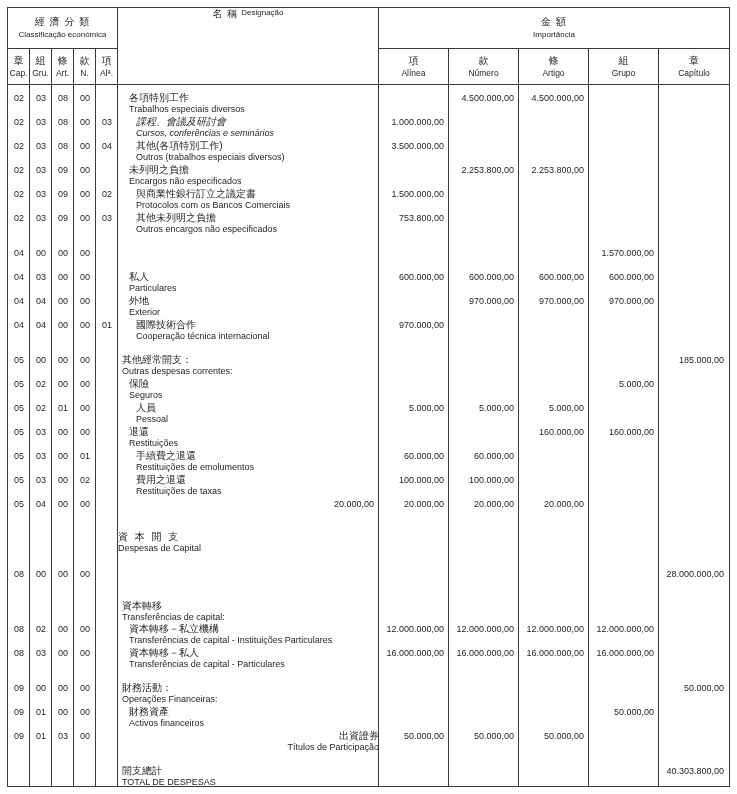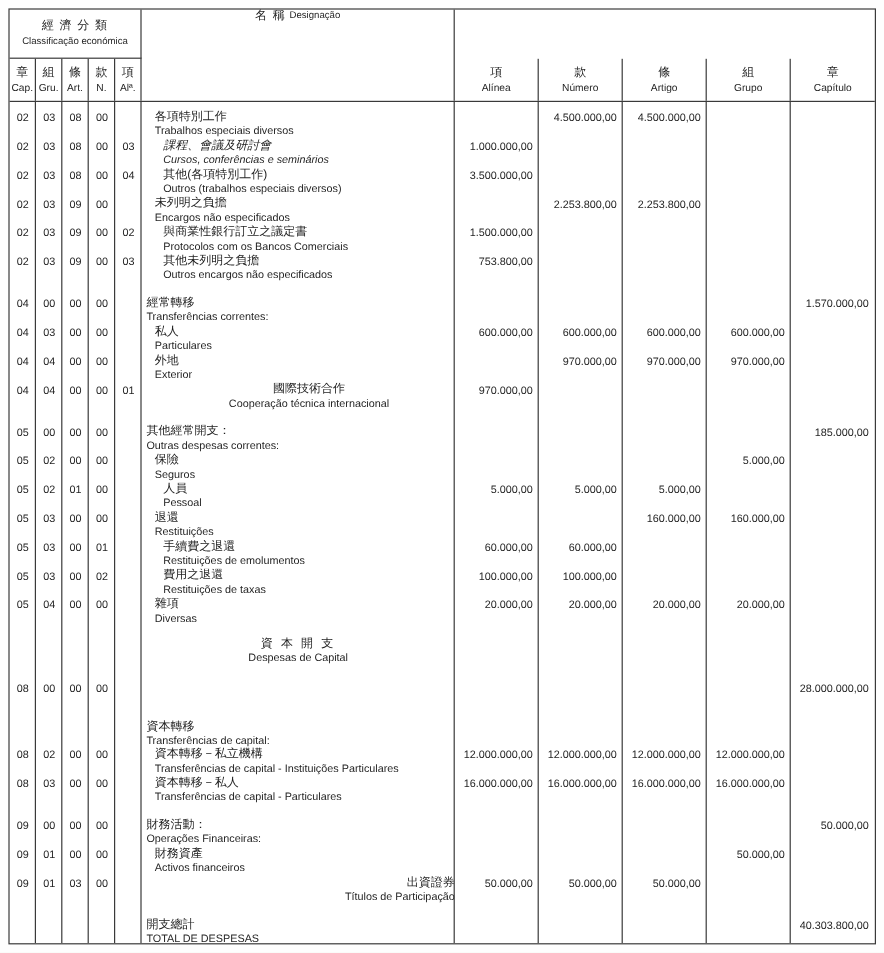--- a/index.html
+++ b/index.html
@@ -76,6 +76,10 @@
         <div class="hp">Designação</div>
       </div>
 
+      <div class="h-amount">
+        <div class="hz">金 額</div>
+        <div class="hp">Importância</div>
+      </div>
 
       <div class="h-sub c1">
         <div class="hz">章</div>

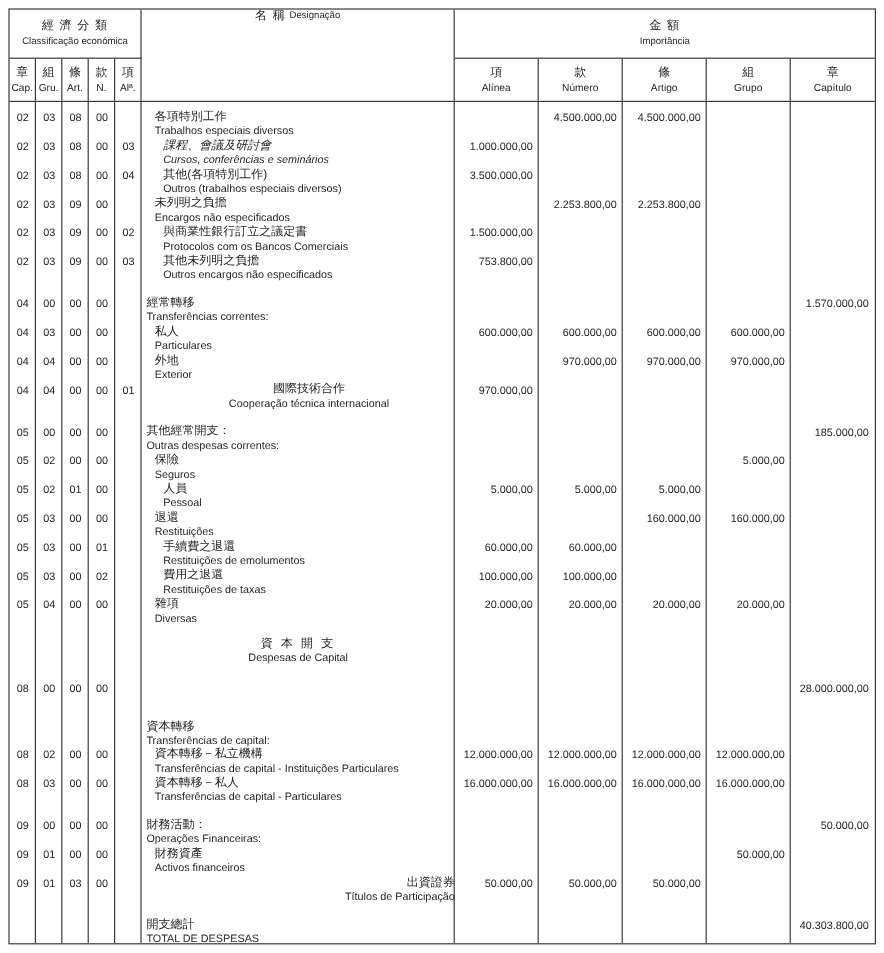--- a/index.html
+++ b/index.html
@@ -228,10 +228,6 @@
           <div class="cell code">00</div>
           <div class="cell code">00</div>
           <div class="cell code"></div>
-          <div class="cell desig" style="padding-left: 4px;">
-            <div class="zh">經常轉移</div>
-            <div class="pt">Transferências correntes:</div>
-          </div>
           <div class="cell amt"></div>
           <div class="cell amt"></div>
           <div class="cell amt"></div>

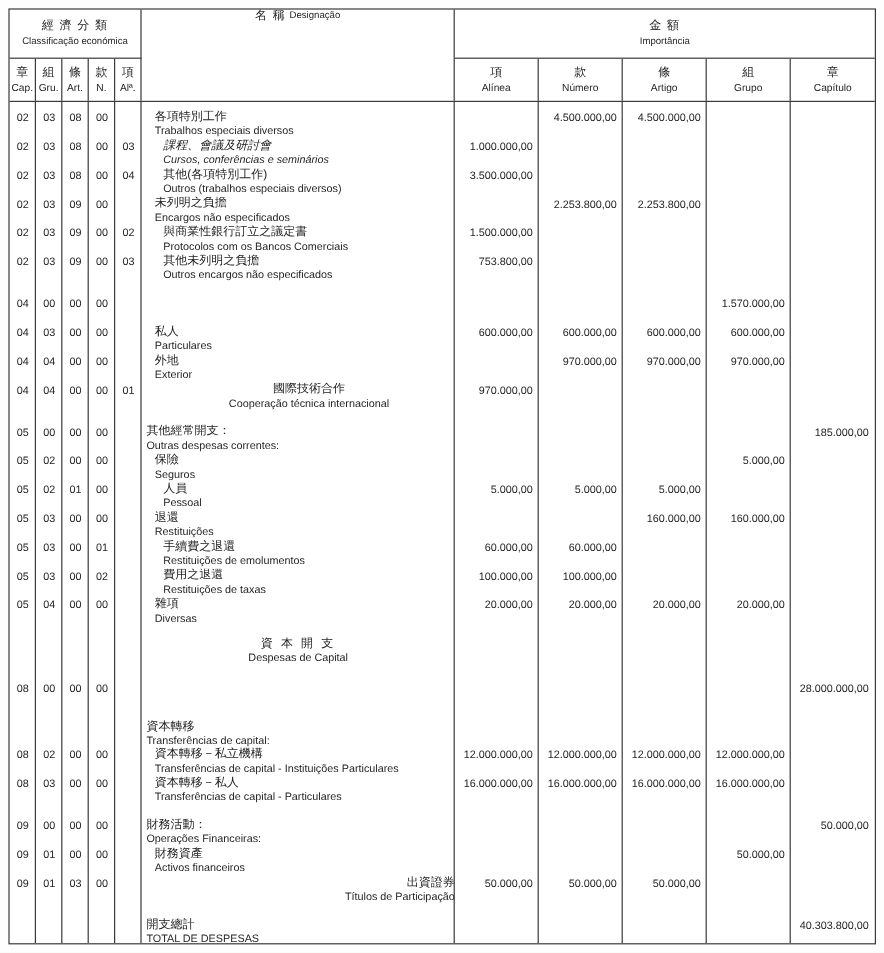--- a/index.html
+++ b/index.html
@@ -272,7 +272,7 @@
           <div class="cell code">00</div>
           <div class="cell code">00</div>
           <div class="cell code">01</div>
-          <div class="cell desig" style="padding-left: 18px; text-align: center;">
+          <div class="cell desig" style="padding-left: 18px;">
             <div class="zh">國際技術合作</div>
             <div class="pt">Cooperação técnica internacional</div>
           </div>

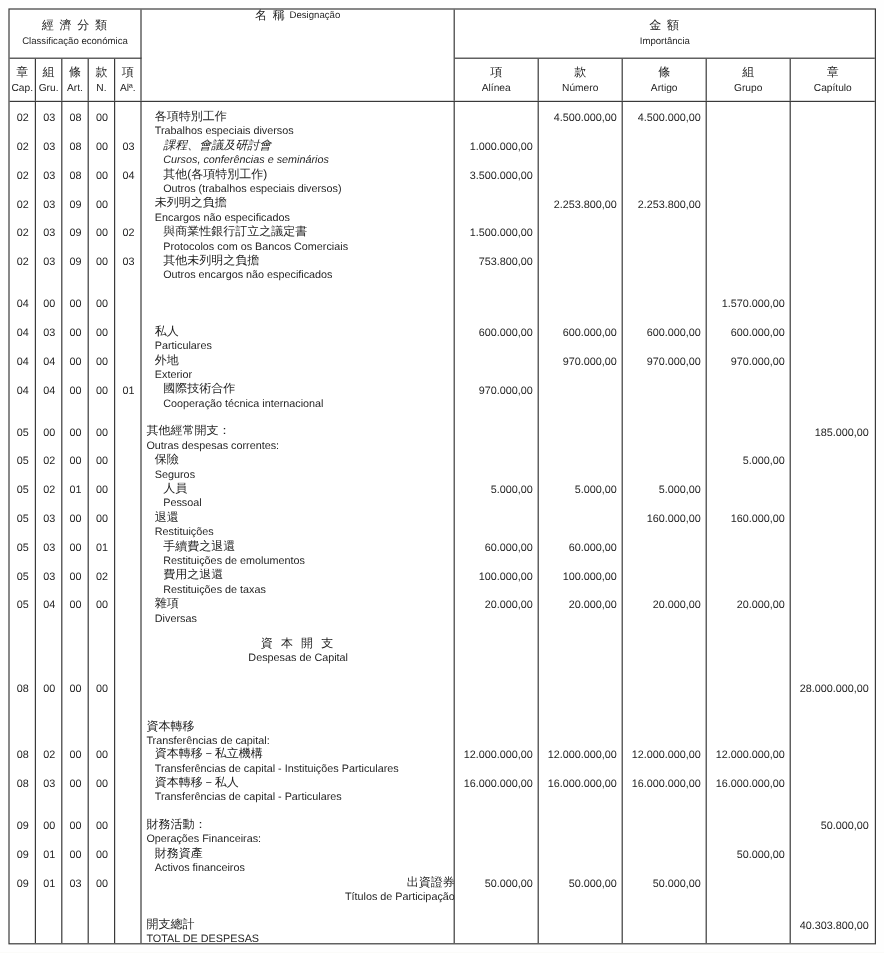--- a/index.html
+++ b/index.html
@@ -385,10 +385,6 @@
           <div class="cell code">00</div>
           <div class="cell code">00</div>
           <div class="cell code"></div>
-          <div class="cell desig" style="padding-left: 11px;">
-            <div class="zh">雜項</div>
-            <div class="pt">Diversas</div>
-          </div>
           <div class="cell amt">20.000,00</div>
           <div class="cell amt">20.000,00</div>
           <div class="cell amt">20.000,00</div>

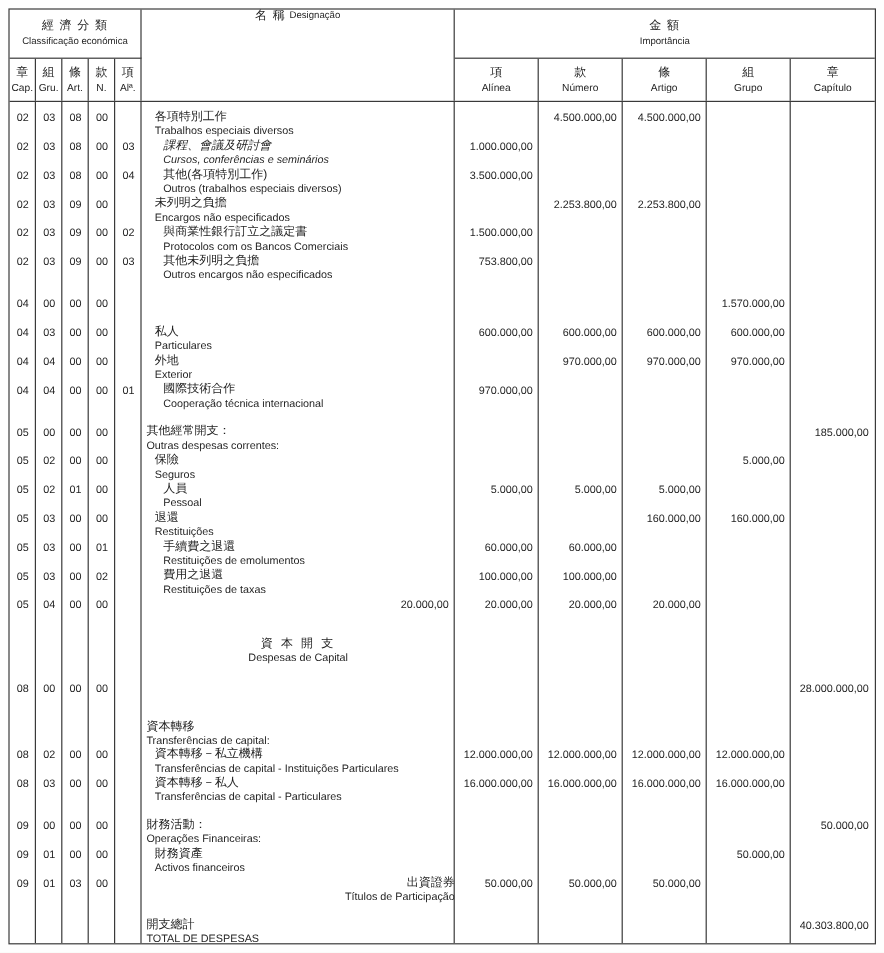--- a/index.html
+++ b/index.html
@@ -56,7 +56,7 @@
   .desig .pt { font-size: 9px;  line-height: 11px; white-space: nowrap; }
   .gap-row { height: 11px; }
   .section-row { height: 46px; padding-top: 9px; box-sizing: border-box; }
-  .section-row .desig { text-align: center; }
+  .section-row .desig { }
   .section-row .zh { letter-spacing: 2px; }
 </style>
 </head>

